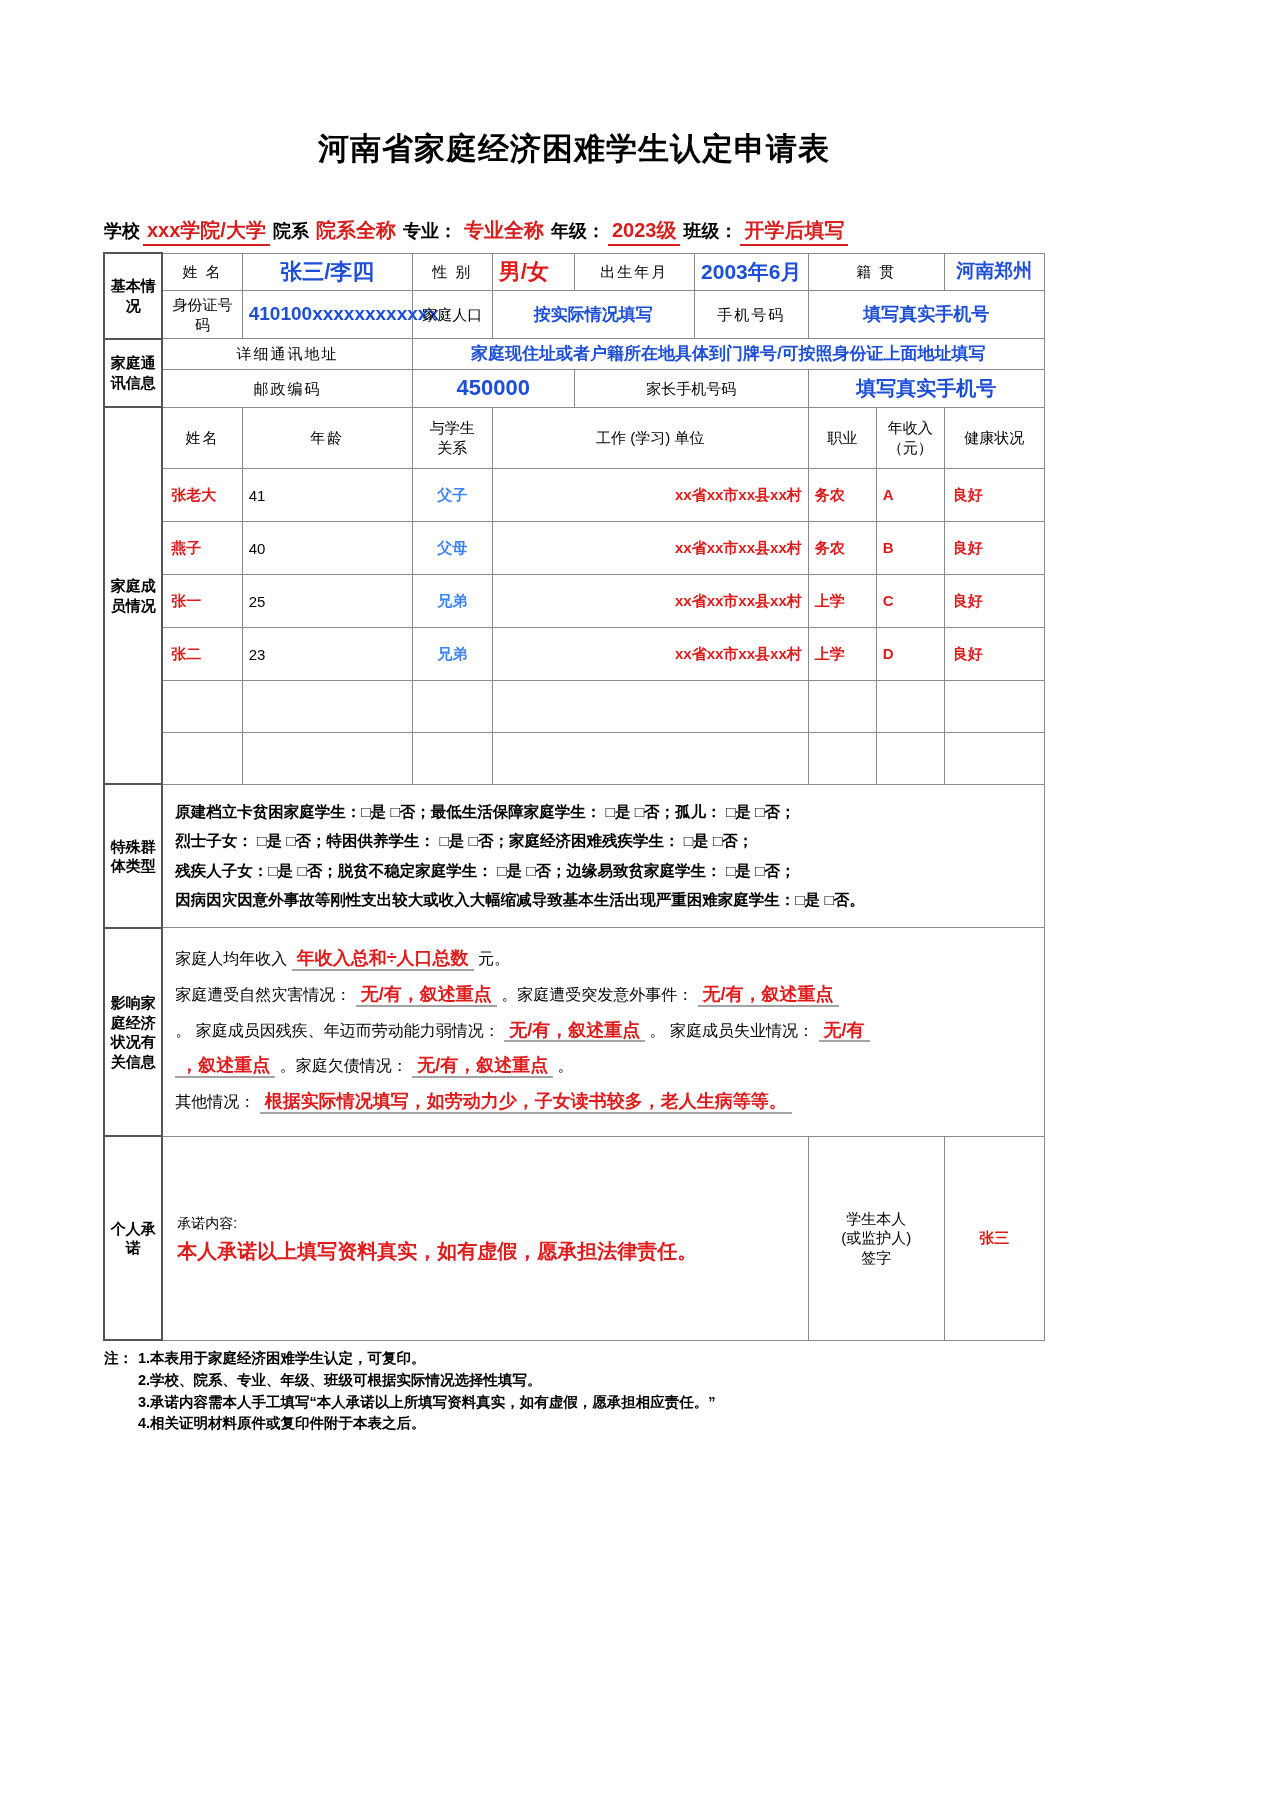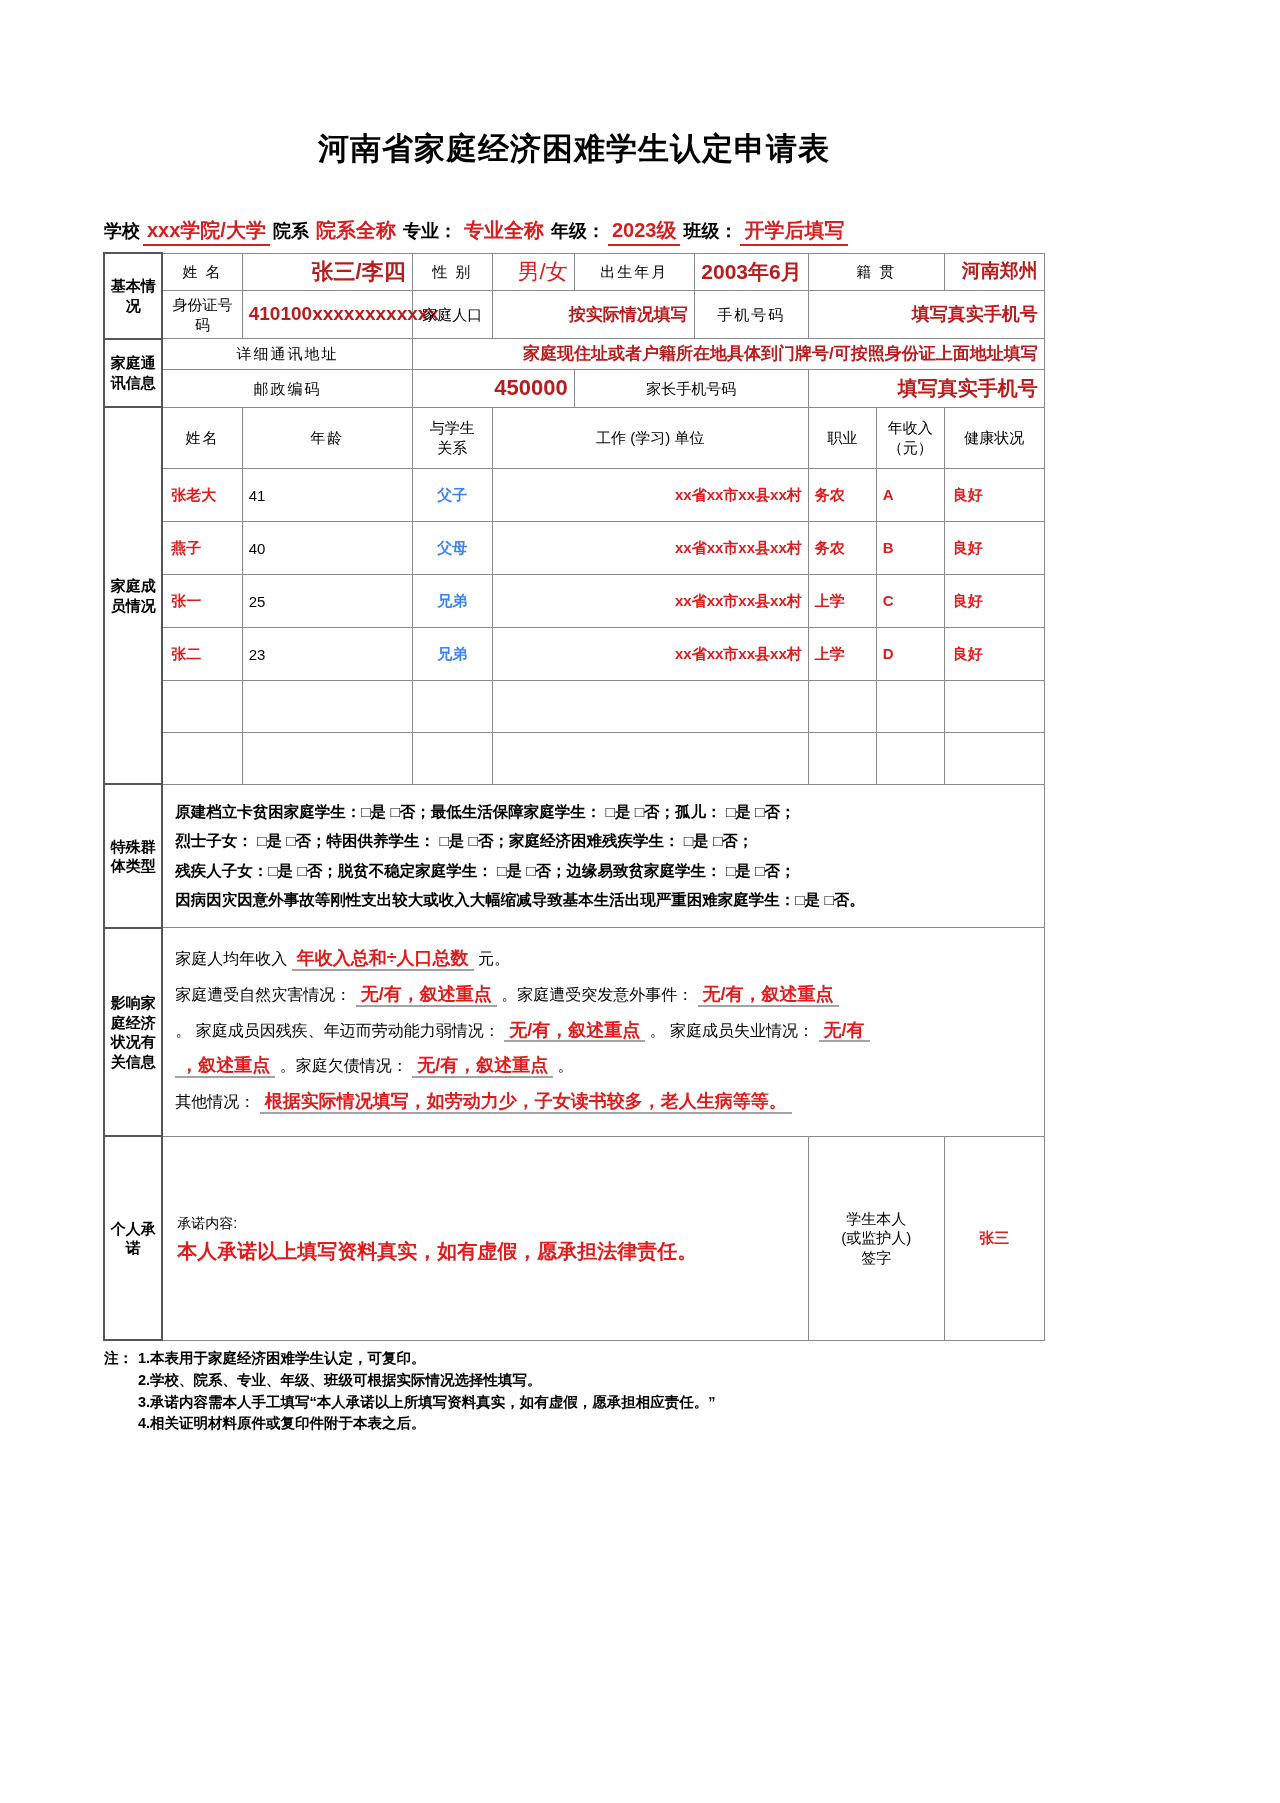--- a/index.html
+++ b/index.html
@@ -89,7 +89,7 @@
     letter-spacing: 2px;
   }
 
-  .cell-red-left { color:#b91c1c; font-weight:bold; font-size:19px; text-align:right; }
+  .cell-red-left { color:#1d4ed8; font-weight:bold; font-size:19px; text-align:center; }
   .cell-red-center { color:#e01b1b; font-weight:normal; font-size:19px; text-align:right; }
 
   

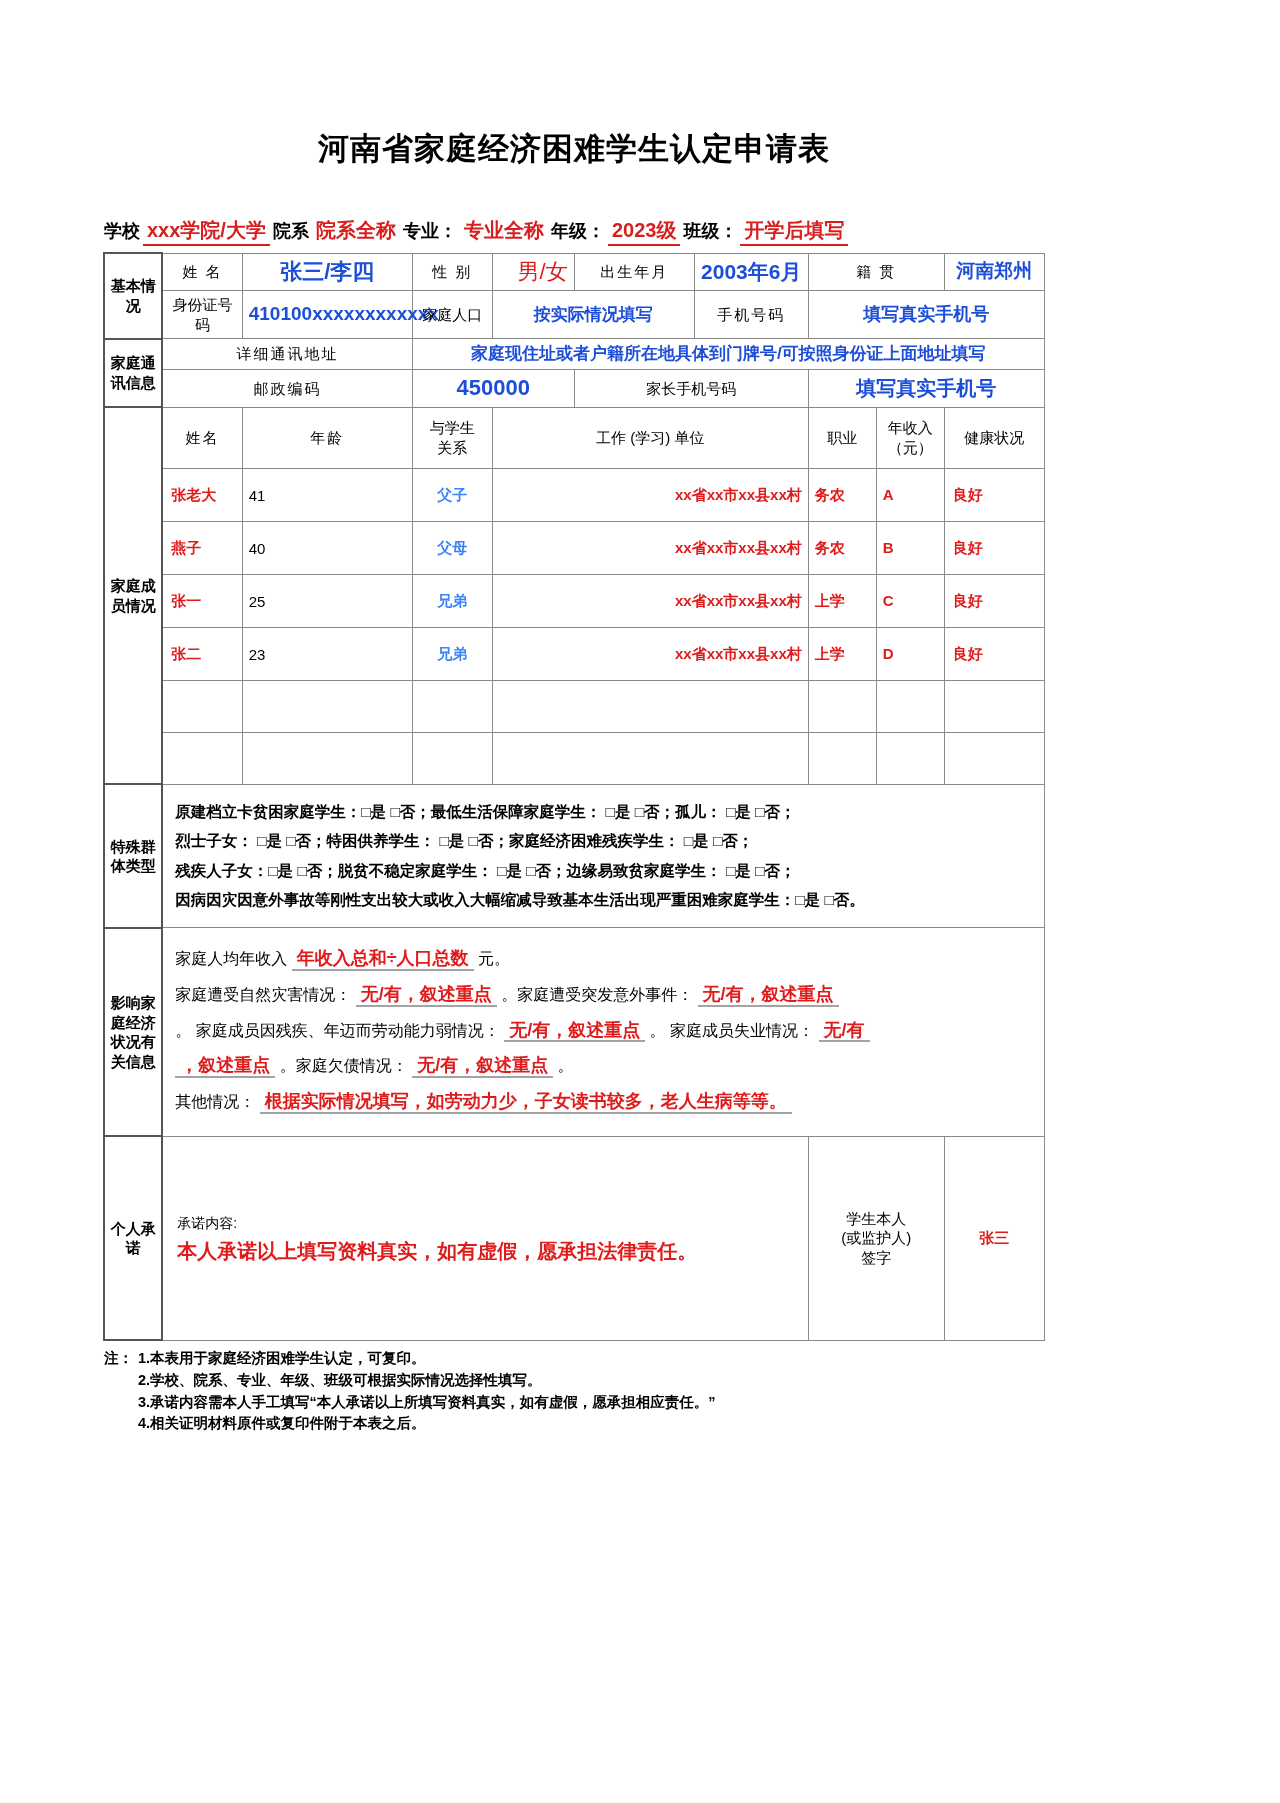--- a/index.html
+++ b/index.html
@@ -90,7 +90,7 @@
   }
 
   .cell-red-left { color:#1d4ed8; font-weight:bold; font-size:19px; text-align:center; }
-  .cell-red-center { color:#e01b1b; font-weight:normal; font-size:19px; text-align:right; }
+  .cell-red-center { color:#e01b1b; font-weight:bold; font-size:19px; text-align:left; }
 
   
   .fm-name { color:#e01b1b; font-weight:bold; font-size:21px; text-align:left; padding-left:8px !important;}

